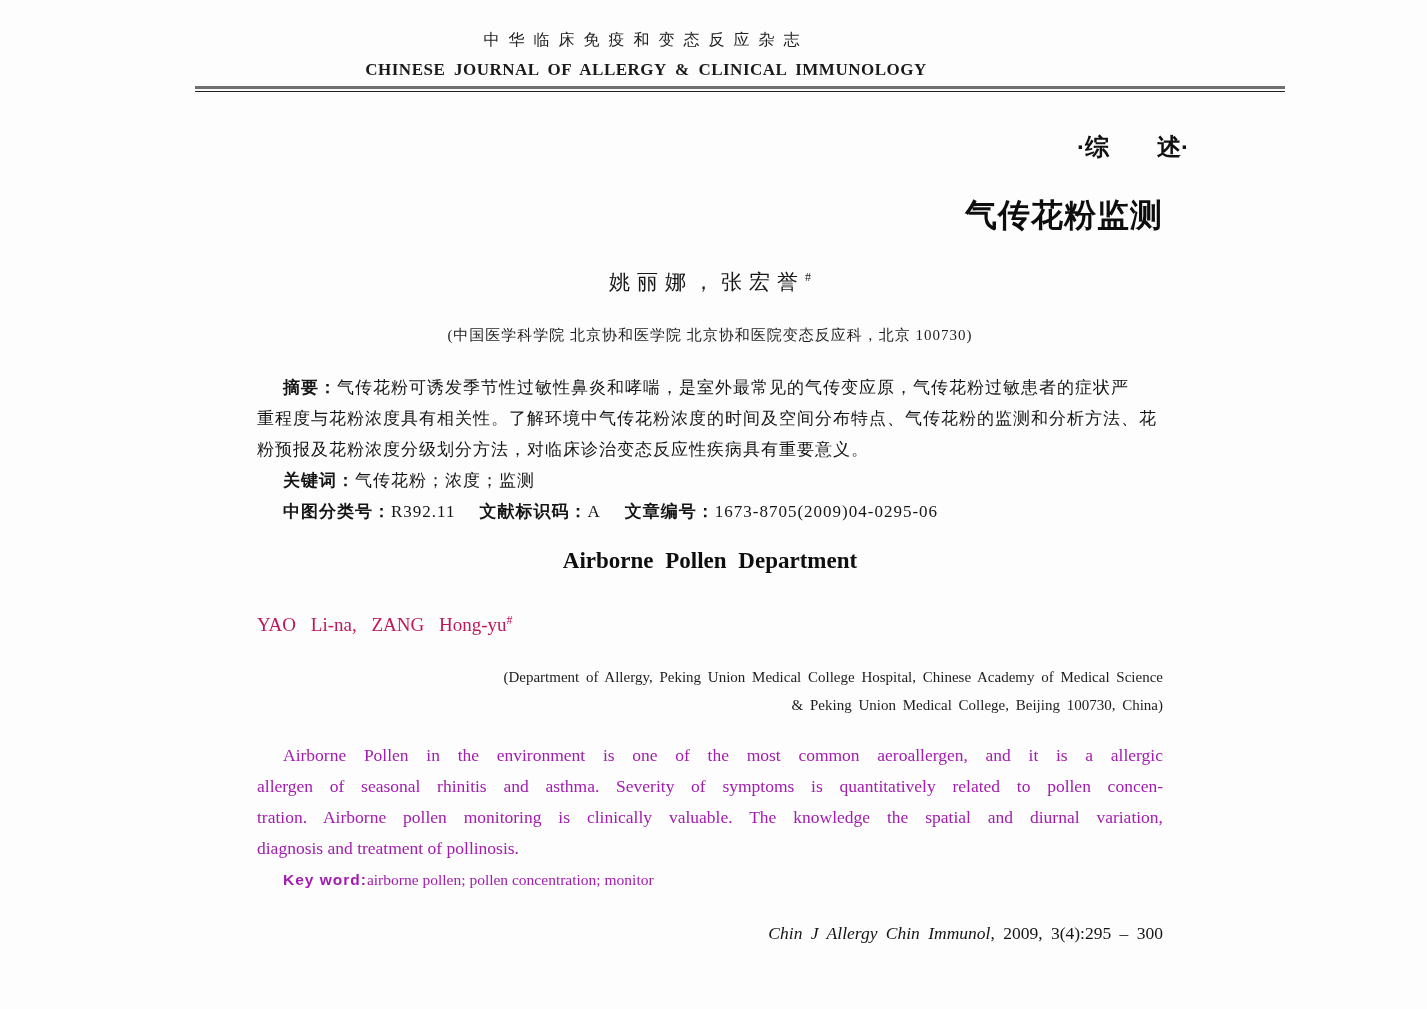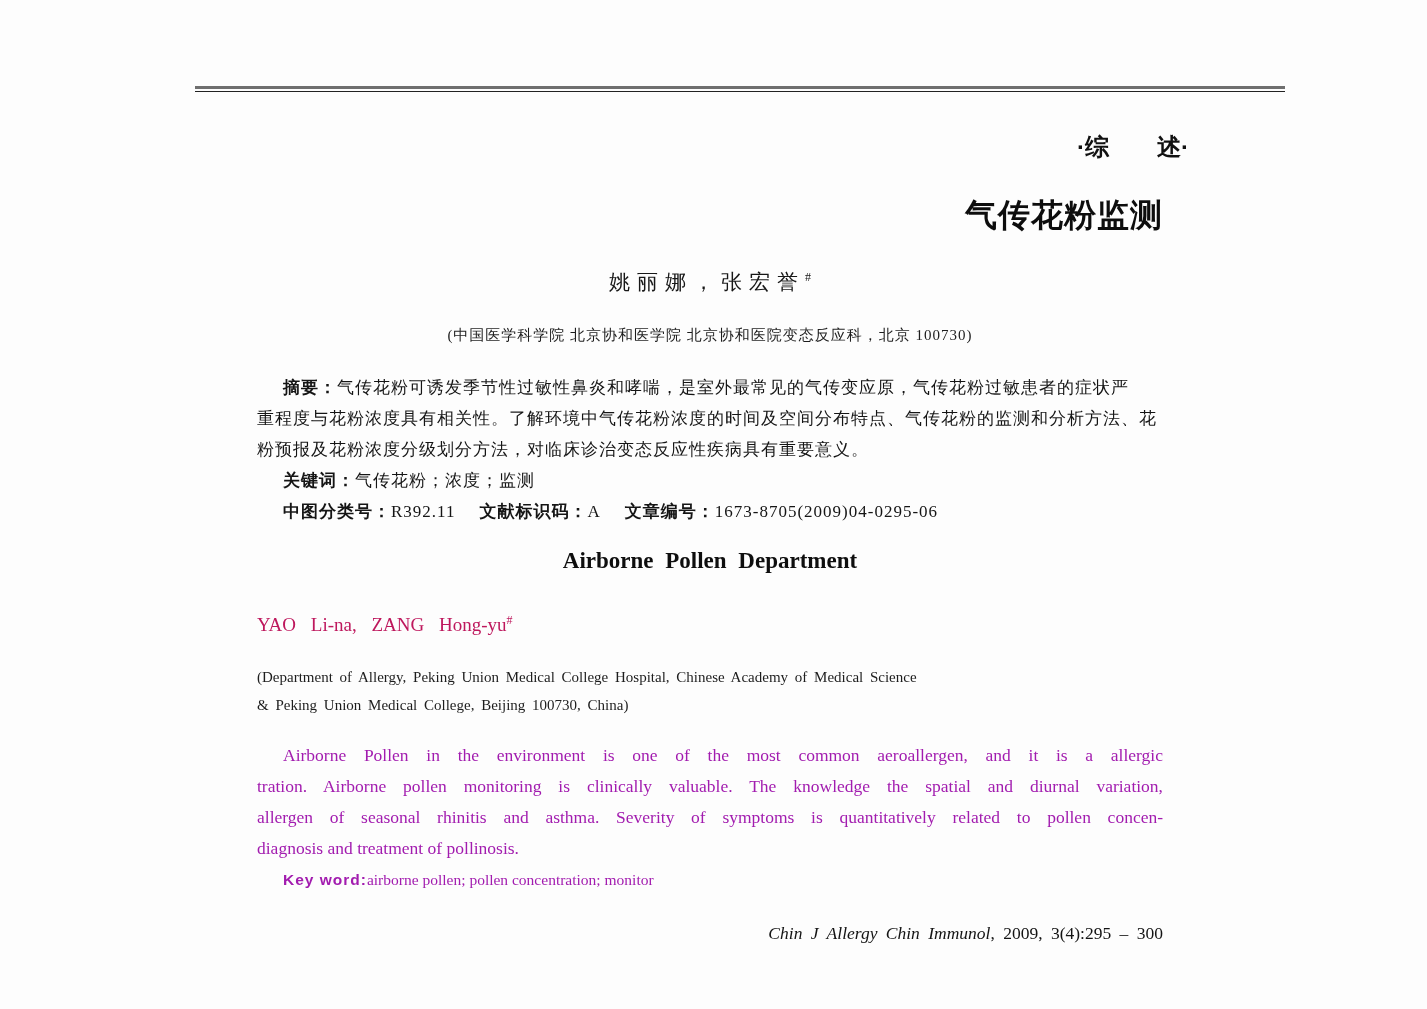--- a/index.html
+++ b/index.html
@@ -188,6 +188,10 @@
 
 <div class="page">
 
+  <div class="journal-header">
+    <div class="journal-cn">中华临床免疫和变态反应杂志</div>
+    <div class="journal-en">CHINESE JOURNAL OF ALLERGY &amp; CLINICAL IMMUNOLOGY</div>
+  </div>
   <div class="rule-thick"></div>
   <div class="rule-thin"></div>
 

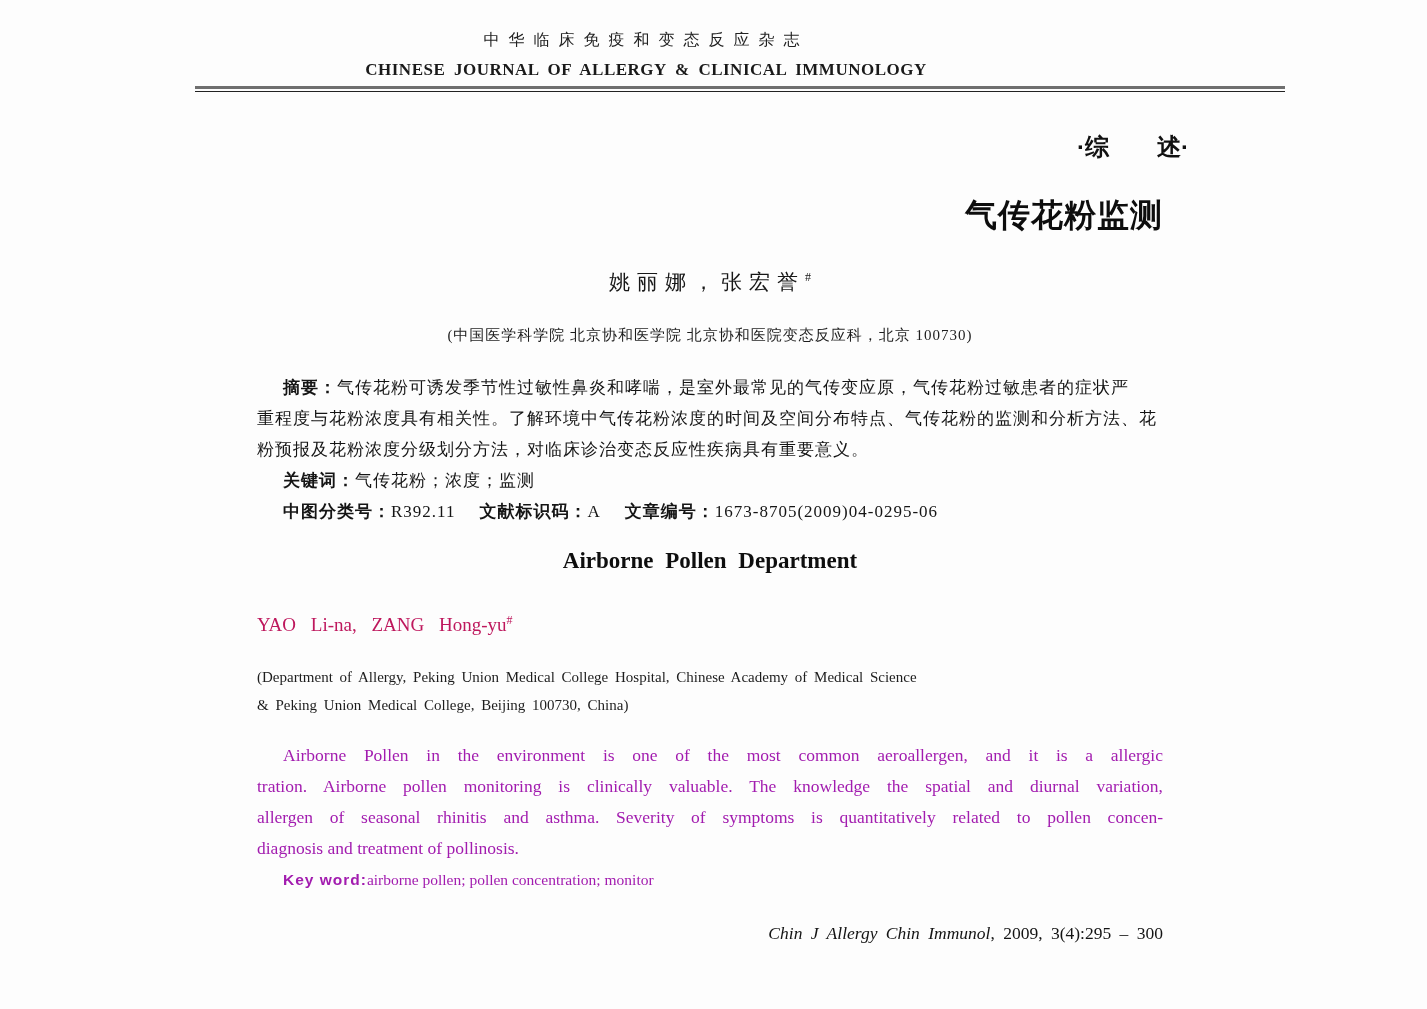--- a/index.html
+++ b/index.html
@@ -145,7 +145,7 @@
     top: 663px;
     left: 257px;
     width: 906px;
-    text-align: left;
+    text-align: right;
     font-size: 15px;
     line-height: 28px;
     word-spacing: 3px;

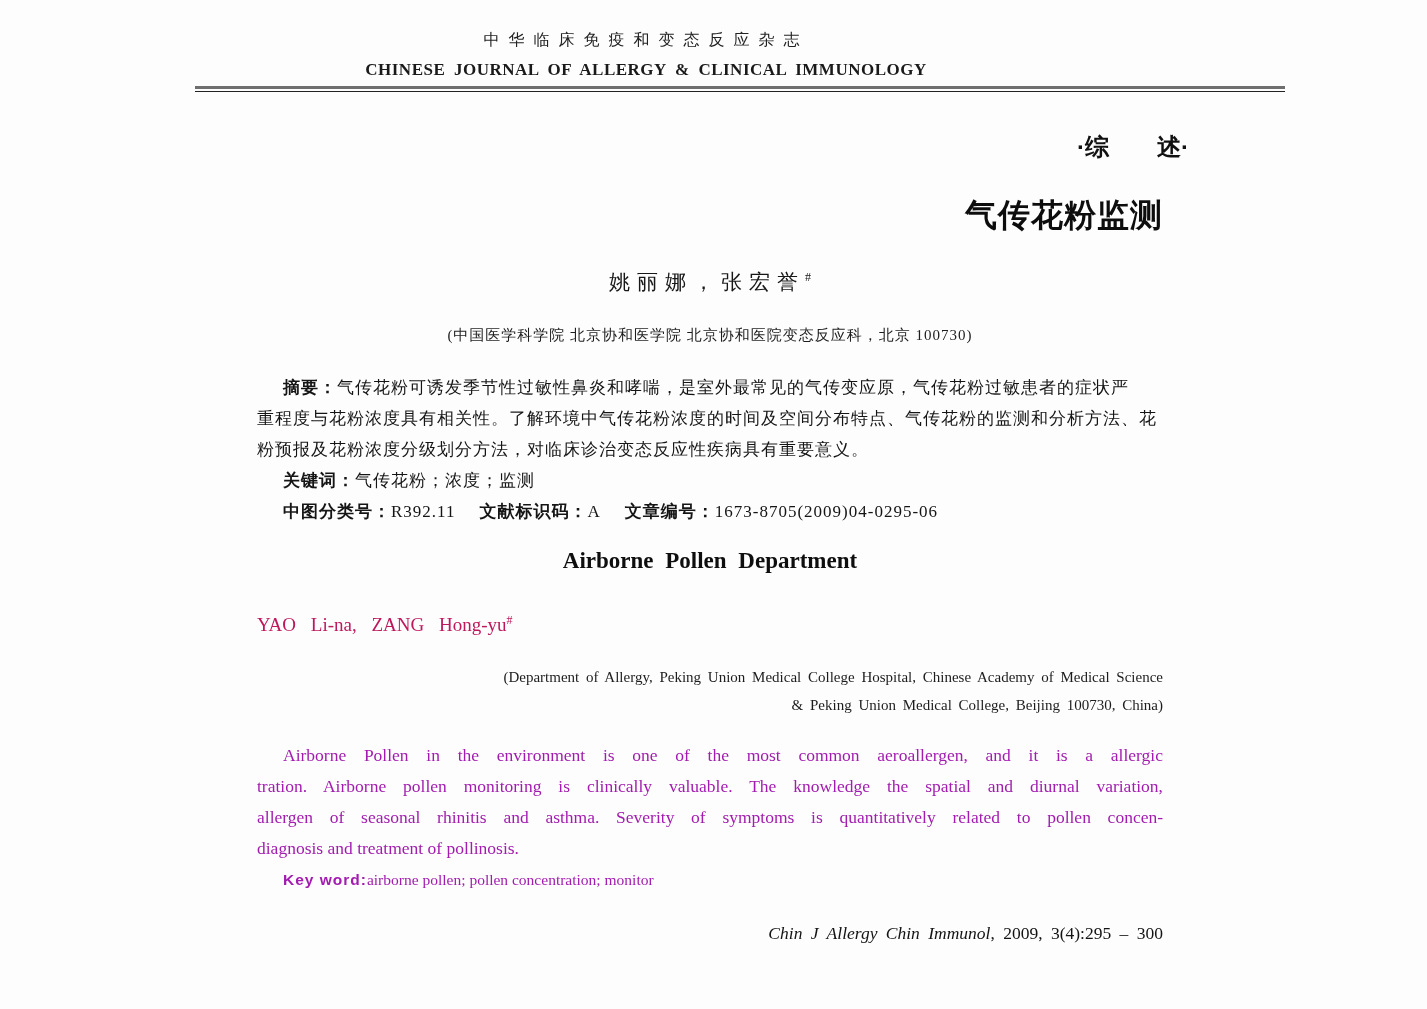--- a/index.html
+++ b/index.html
@@ -218,8 +218,8 @@
 
   <div class="en-block">
     <div class="en-line-justify indent">Airborne Pollen in the environment is one of the most common aeroallergen, and it is a allergic</div>
+    <div class="en-line-justify">allergen of seasonal rhinitis and asthma. Severity of symptoms is quantitatively related to pollen concen-</div>
     <div class="en-line-justify">tration. Airborne pollen monitoring is clinically valuable. The knowledge the spatial and diurnal variation,</div>
-    <div class="en-line-justify">allergen of seasonal rhinitis and asthma. Severity of symptoms is quantitatively related to pollen concen-</div>
     <div>diagnosis and treatment of pollinosis.</div>
     <div class="keyword-line indent"><span class="label-bold">Key word:</span><span>airborne pollen; pollen concentration; monitor</span></div>
   </div>

